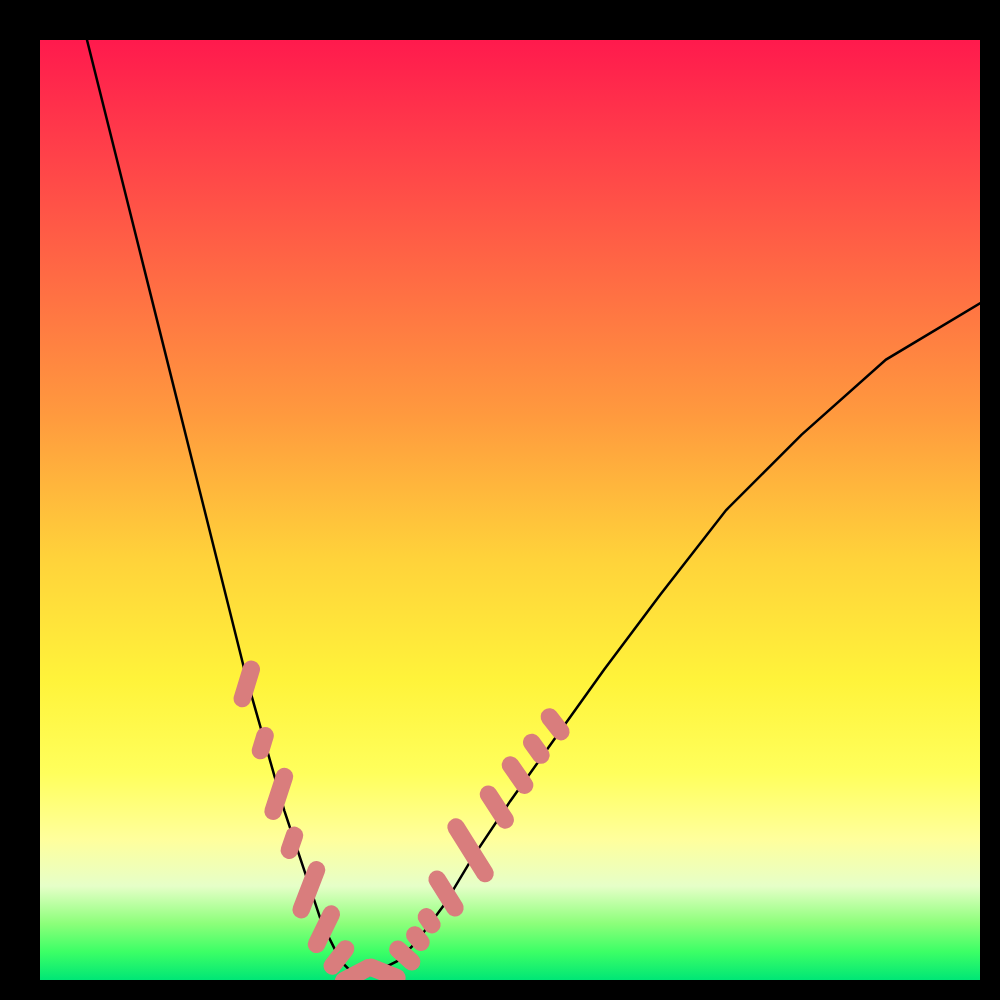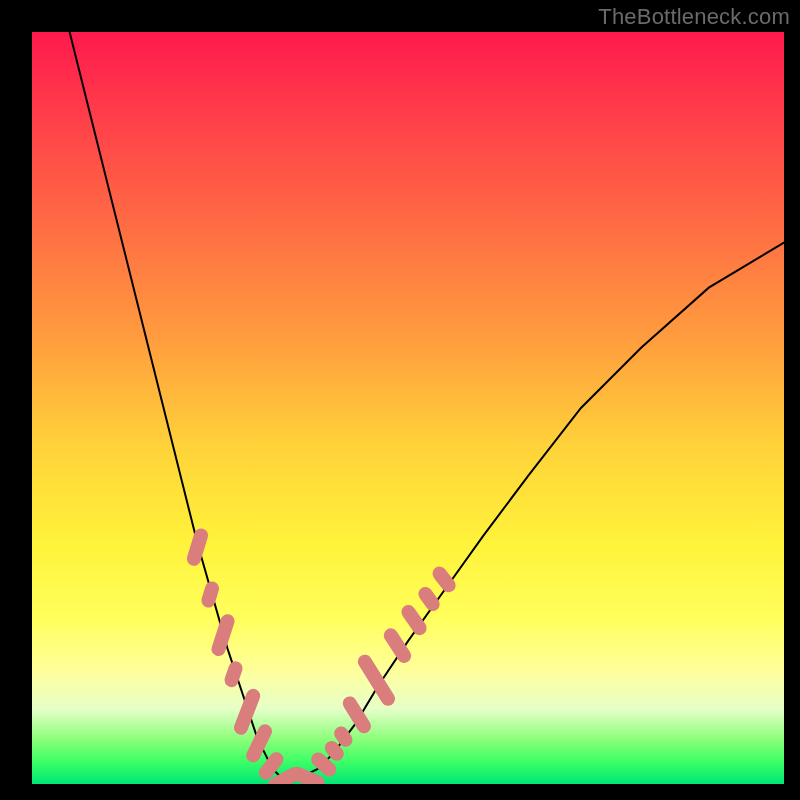--- a/index.html
+++ b/index.html
@@ -119,7 +119,6 @@
         </g>
       </svg>
   </div>
-  <div class="watermark">TheBottleneck.com</div>
 </div>
 
 </body></html>

